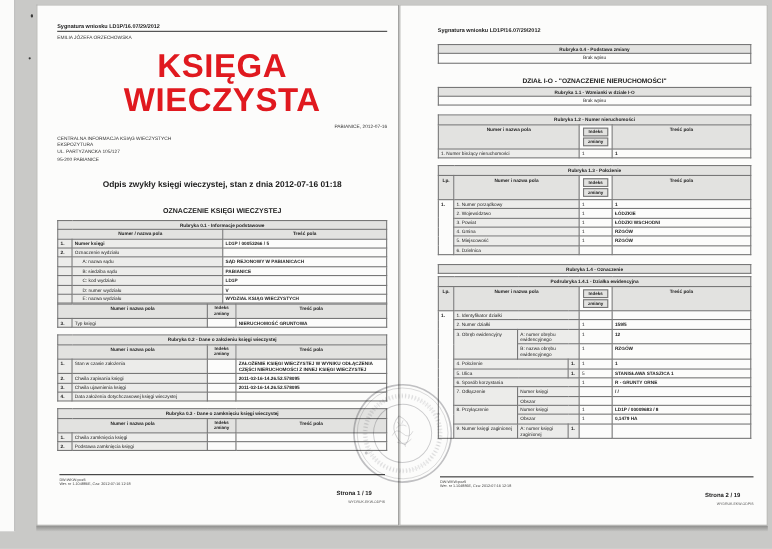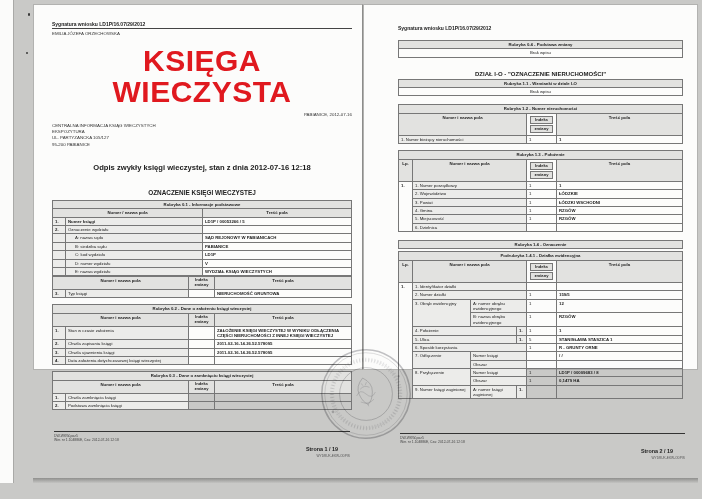--- a/index.html
+++ b/index.html
@@ -11,7 +11,7 @@
   }
   .edge-strip{position:absolute;left:0;top:0;width:13px;height:483px;background:#fbfbfa;border-right:1px solid #a9a9a7;}
   .speck{position:absolute;background:#3a3a3a;border-radius:1px;}
-  .page{position:absolute;top:4px;height:366px;background:#fcfcfb;border:1px solid #b2b2b0;box-sizing:border-box;}
+  .page{position:absolute;top:4px;height:474px;background:#fcfcfb;border:1px solid #b2b2b0;box-sizing:border-box;}
   .page1{left:33px;width:330px;border-right:1px solid #8d8d8b;}
   .page2{left:363px;width:335px;}
   .page-shadow{position:absolute;left:33px;top:478px;width:665px;height:5px;

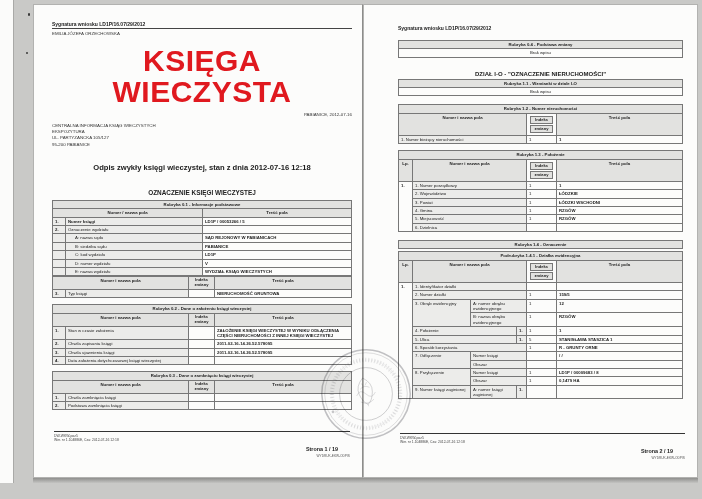--- a/index.html
+++ b/index.html
@@ -71,7 +71,7 @@
       <div>UL. PARTYZANCKA 105/127</div>
       <div>95-200 PABIANICE</div>
     </div>
-    <div class="subtitle">Odpis zwykły księgi wieczystej, stan z dnia 2012-07-16 12:18</div>
+    <div class="subtitle">Odpis zwykły księgi wieczystej, stan z dnia 2012-07-16 01:18</div>
     <div class="section-title">OZNACZENIE KSIĘGI WIECZYSTEJ</div>
 
     <table class="t mt4">

